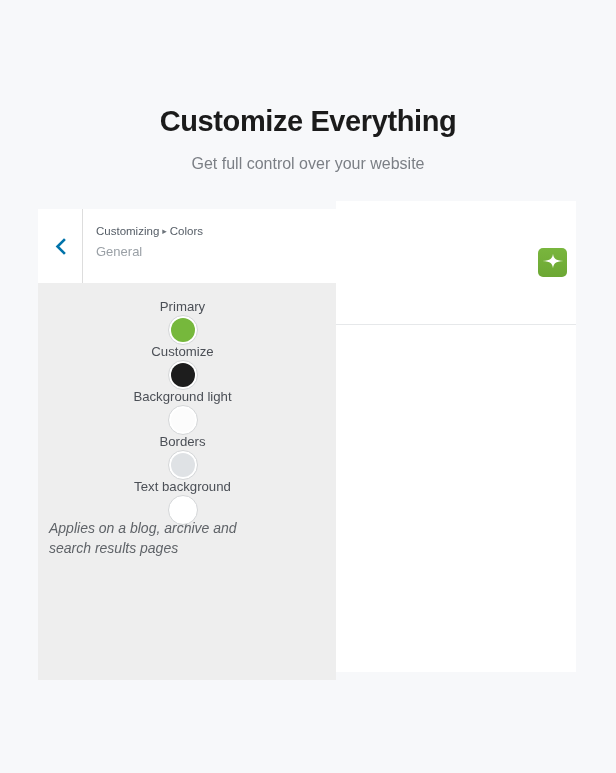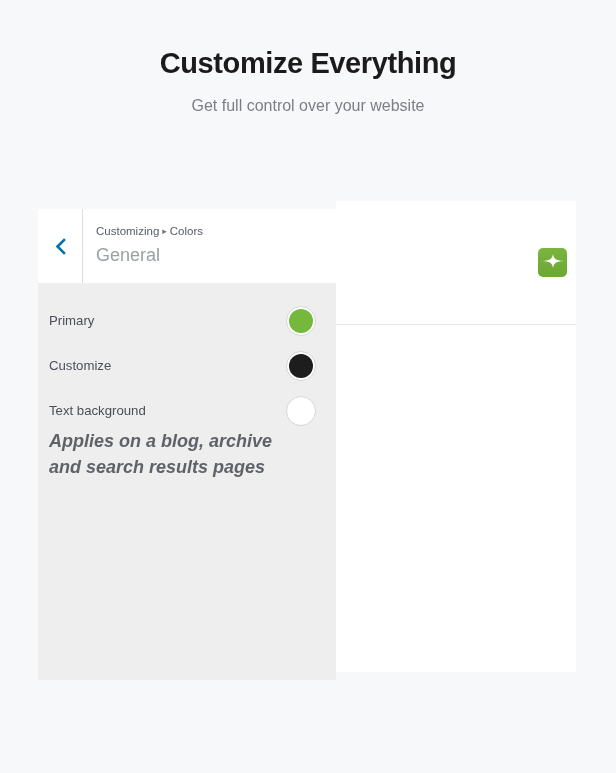--- a/index.html
+++ b/index.html
@@ -25,7 +25,7 @@
   }
   .hero-title {
     margin: 0;
-    padding-top: 46px;
+    padding-top: 104px;
     font-size: 29px;
     font-weight: bold;
     letter-spacing: -0.4px;

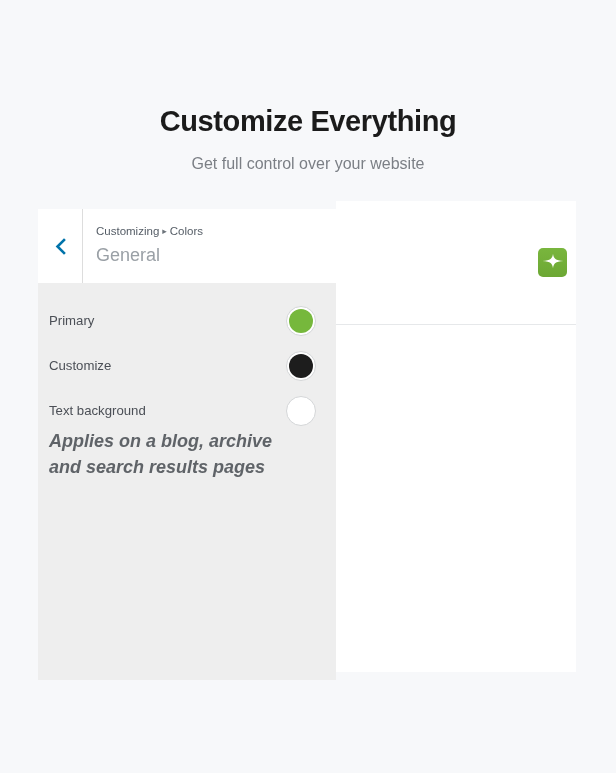--- a/index.html
+++ b/index.html
@@ -108,7 +108,7 @@
   }
   .panel-title {
     margin-top: 5px;
-    font-size: 18px;
+    font-size: 13px;
     color: #9aa0a6;
     font-weight: normal;
     line-height: 1.25;

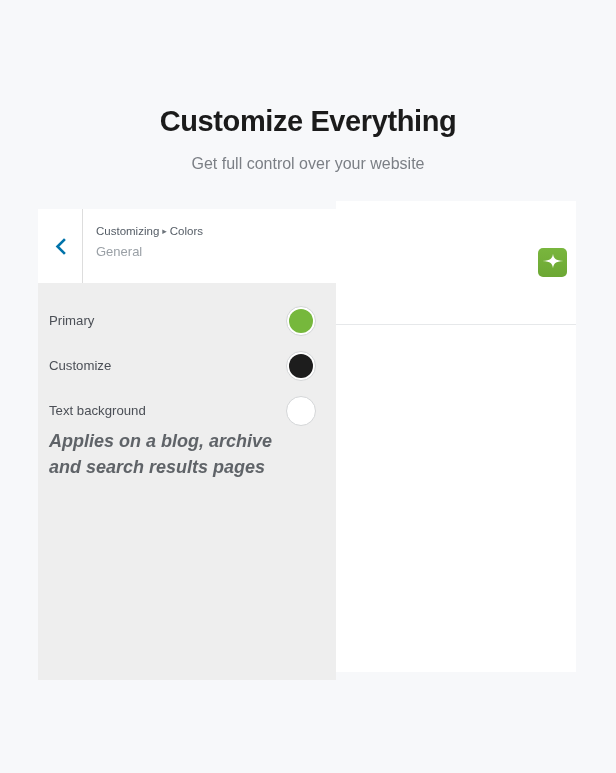--- a/index.html
+++ b/index.html
@@ -133,6 +133,7 @@
     align-items: center;
     justify-content: space-between;
     cursor: pointer;
+    flex-direction: column;
   }
   .color-row.with-desc { height: 45px; }
 

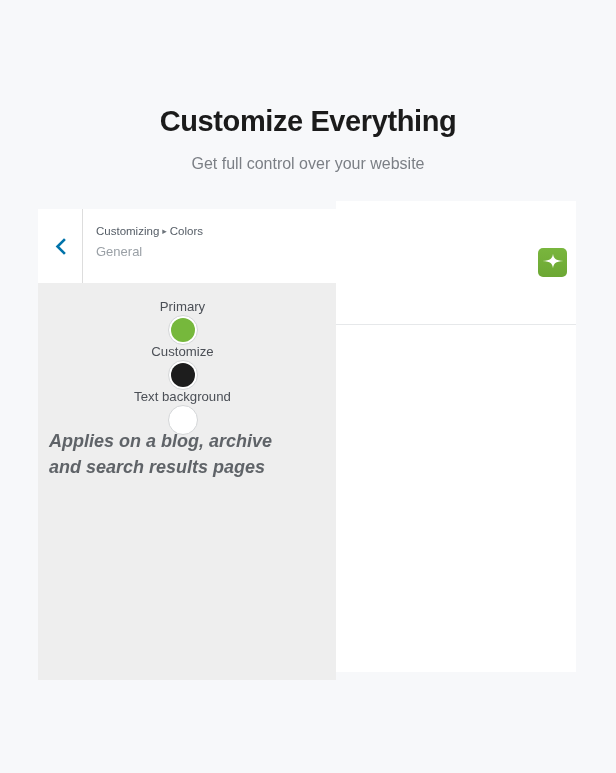--- a/index.html
+++ b/index.html
@@ -262,6 +262,12 @@
       </div>
 
 
+      <div class="color-row">
+        <span class="color-label">Background light</span>
+        <span class="swatch-wrap">
+          <span class="swatch" style="background: rgb(252, 252, 252);"></span>
+        </span>
+      </div>
 
 
 

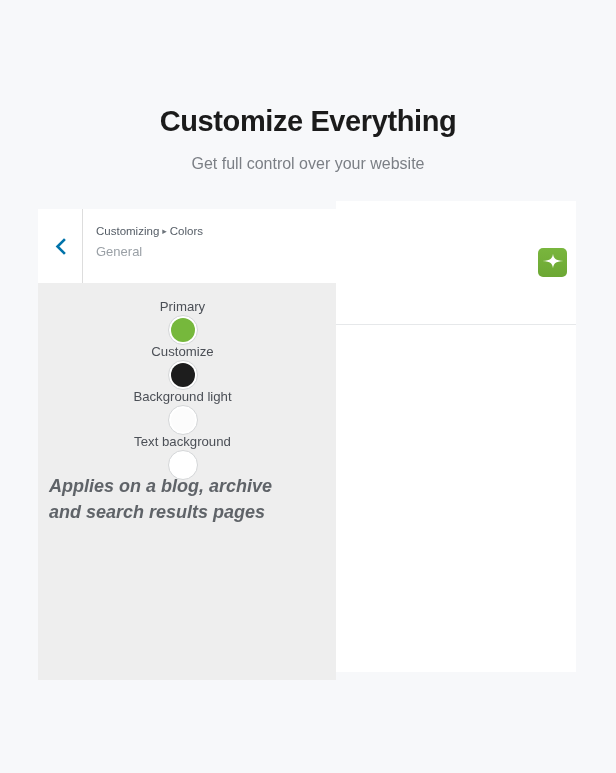--- a/index.html
+++ b/index.html
@@ -269,6 +269,12 @@
         </span>
       </div>
 
+      <div class="color-row">
+        <span class="color-label">Borders</span>
+        <span class="swatch-wrap">
+          <span class="swatch" style="background: rgb(223, 226, 229);"></span>
+        </span>
+      </div>
 
 
       <div class="color-row with-desc">

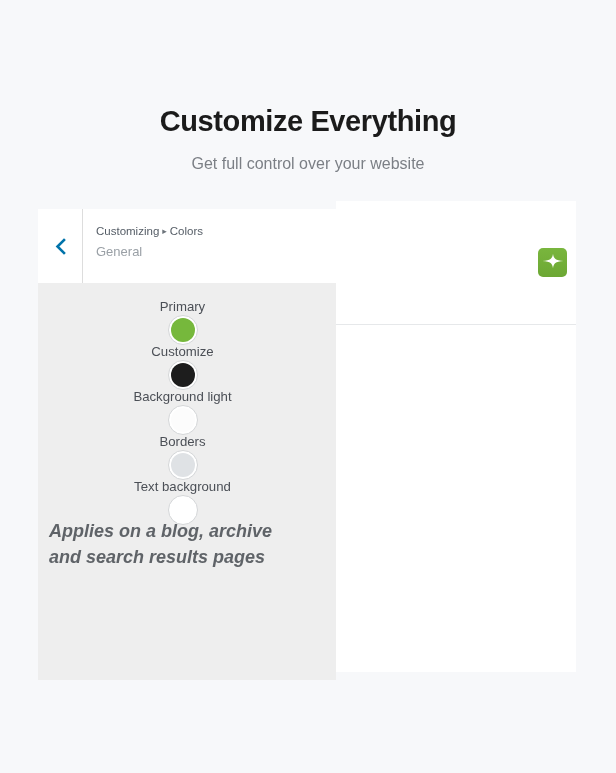--- a/index.html
+++ b/index.html
@@ -167,12 +167,11 @@
   .row-desc {
     padding: 0 24px 0 11px;
     margin-top: -4px;
-    font-size: 18px;
+    font-size: 14px;
     font-style: italic;
     color: #5f6368;
     line-height: 1.42;
     max-width: 232px;
-    font-weight: bold;
   }
 
   

